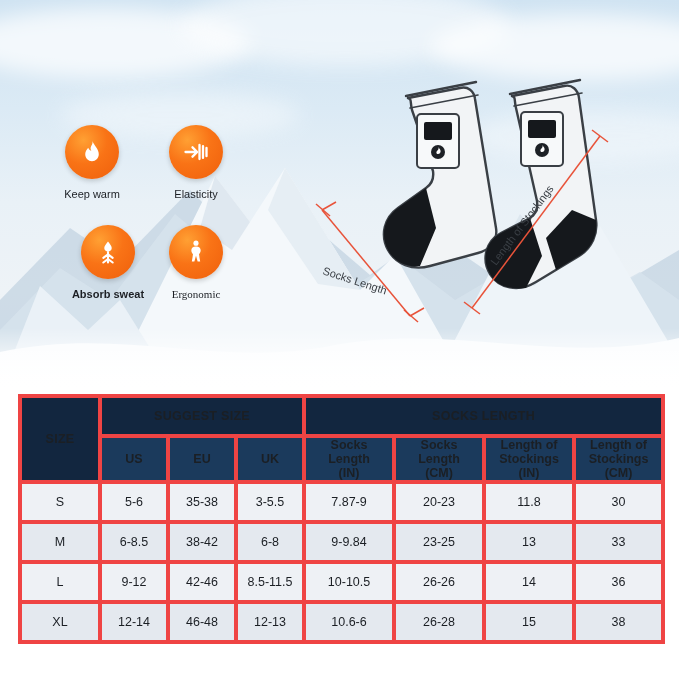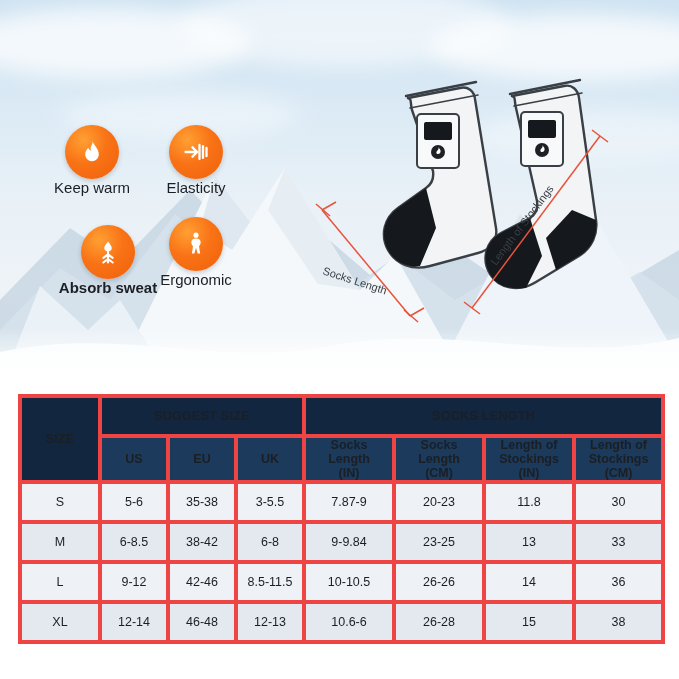--- a/index.html
+++ b/index.html
@@ -89,7 +89,8 @@
     justify-content: center;
   }
   .feat-label {
-    font-size: 15px;
+    margin-top: 9px;
+    font-size: 11px;
     color: #1c1f24;
     white-space: nowrap;
   }

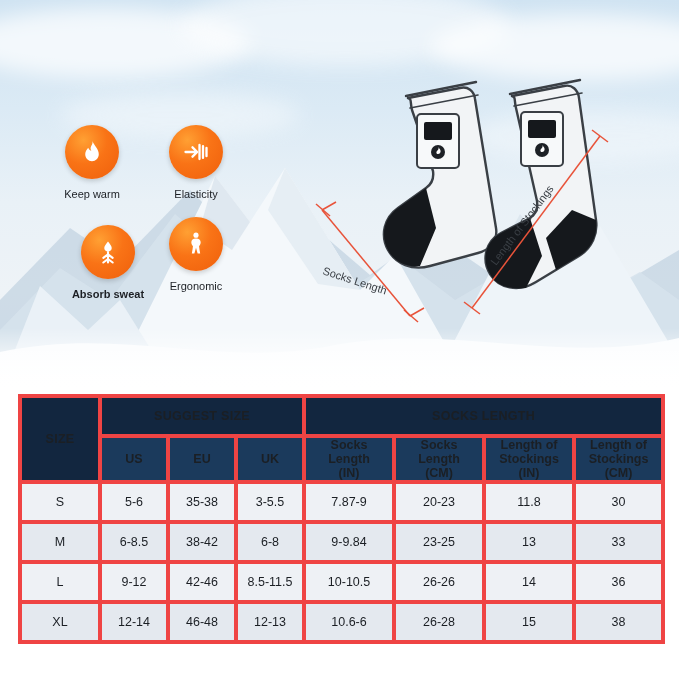--- a/index.html
+++ b/index.html
@@ -75,7 +75,7 @@
   .f1 { left: 0px;   top: 0px; }
   .f2 { left: 104px; top: 0px; }
   .f3 { left: 16px;   top: 100px; font-weight: bold; }
-  .f4 { left: 104px; top: 92px; }
+  .f4 { left: 104px; top: 100px; font-family: Liberation Serif, serif; }
 
   .circle {
     width: 54px;

